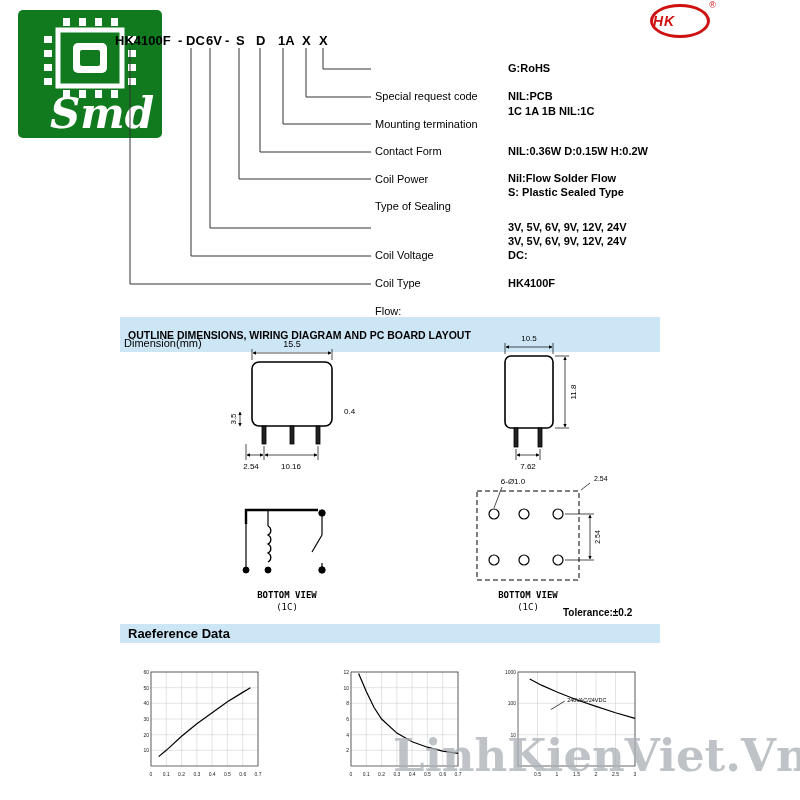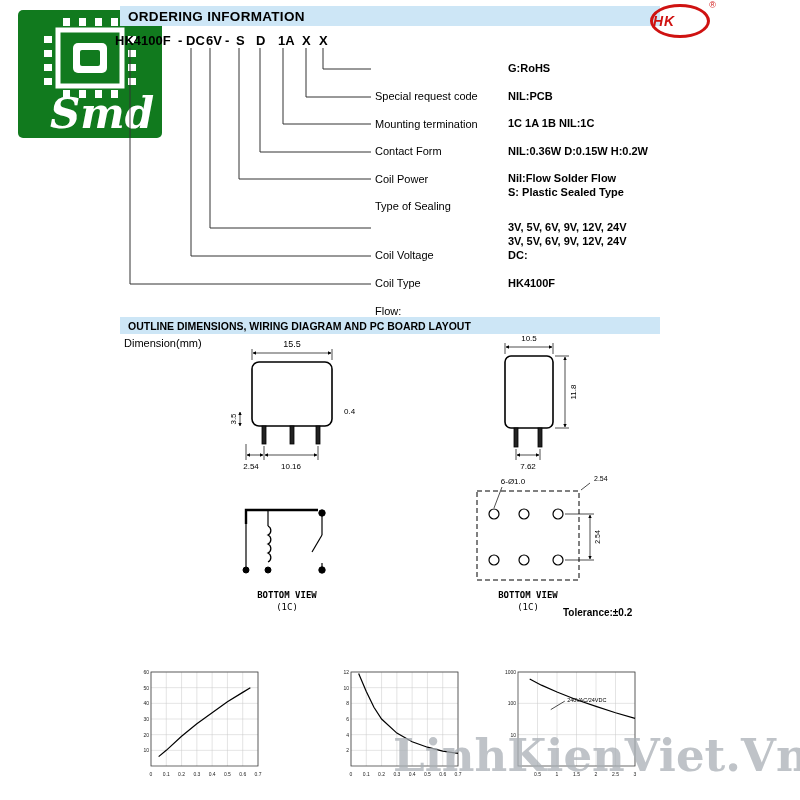--- a/index.html
+++ b/index.html
@@ -78,9 +78,6 @@
     </svg>
   </div>
 
-  <div class="bar bar1">
-    <span>ORDERING INFORMATION</span>
-  </div>
 
   <div class="hk-logo">
     <div class="hk-ellipse">

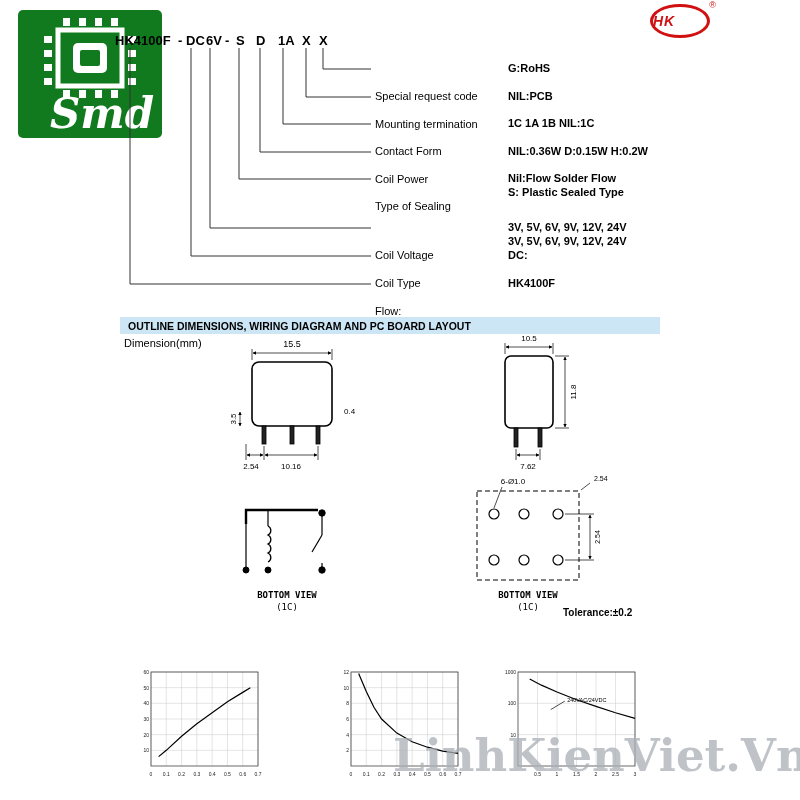--- a/index.html
+++ b/index.html
@@ -119,7 +119,7 @@
   <div class="row-value" style="top:90px">NIL:PCB</div>
 
   <div class="row-label" style="top:117px">Contact Form</div>
-  <div class="row-value" style="top:117px">1C 1A  1B  NIL:1C</div>
+  <div class="row-value" style="top:105px">1C 1A  1B  NIL:1C</div>
 
   <div class="row-label" style="top:145px">Coil Power</div>
   <div class="row-value" style="top:145px">NIL:0.36W  D:0.15W  H:0.2W</div>

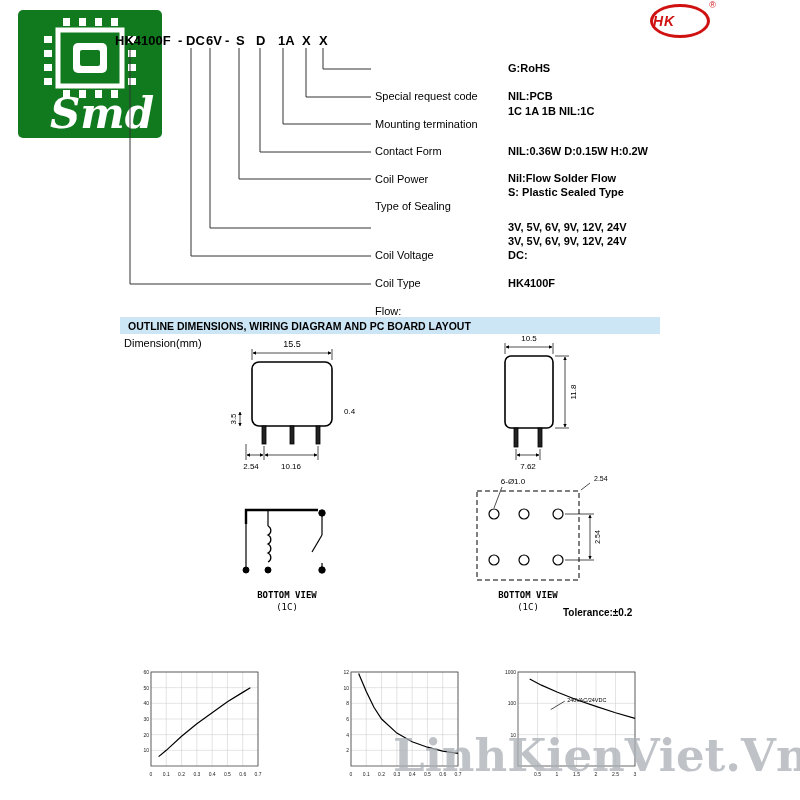--- a/index.html
+++ b/index.html
@@ -10,7 +10,7 @@
   .bar{position:absolute;left:120px;width:540px;background:#cde6f6;display:flex;align-items:center;
        padding-left:8px;box-sizing:border-box;font-weight:bold;}
   .bar1{top:6px;height:20px;font-size:13.5px;letter-spacing:.3px;}
-  .bar2{top:317px;height:17px;font-size:10.5px;}
+  .bar2{top:317px;height:35px;font-size:10.5px;}
   .bar3{top:624px;height:19px;font-size:13px;}
 
   

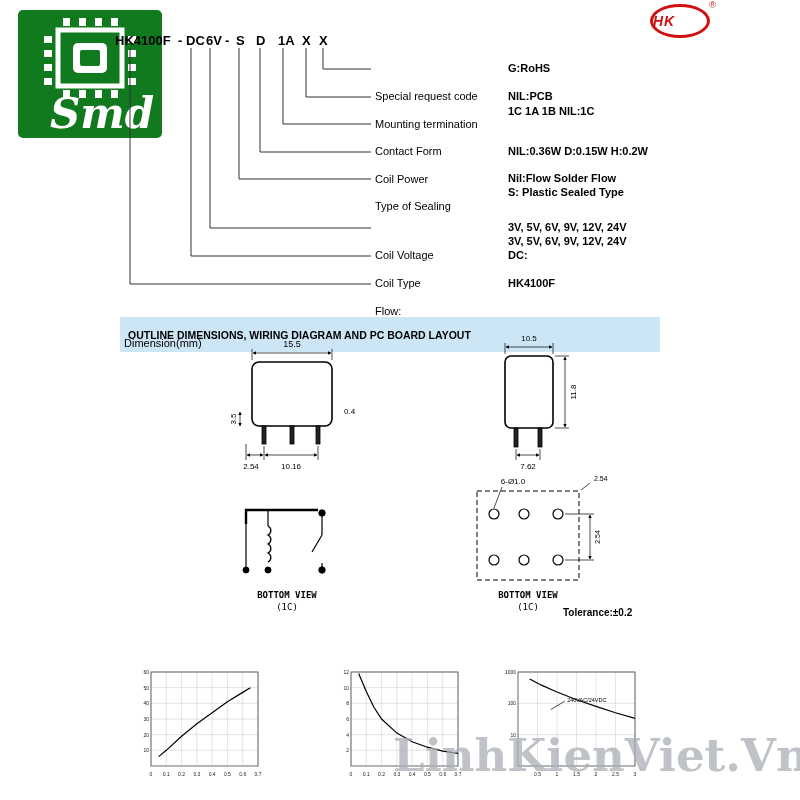--- a/index.html
+++ b/index.html
@@ -230,6 +230,9 @@
 
   <div class="tolerance">Tolerance:±0.2</div>
 
+  <div class="bar bar3">
+    <span>Raeference Data</span>
+  </div>
 
   <svg class="chart" width="130" height="112" style="left:133px;top:667px">
       <line x1="18" y1="5" x2="18" y2="99" stroke="#c8c8c8" stroke-width="0.5"></line>

